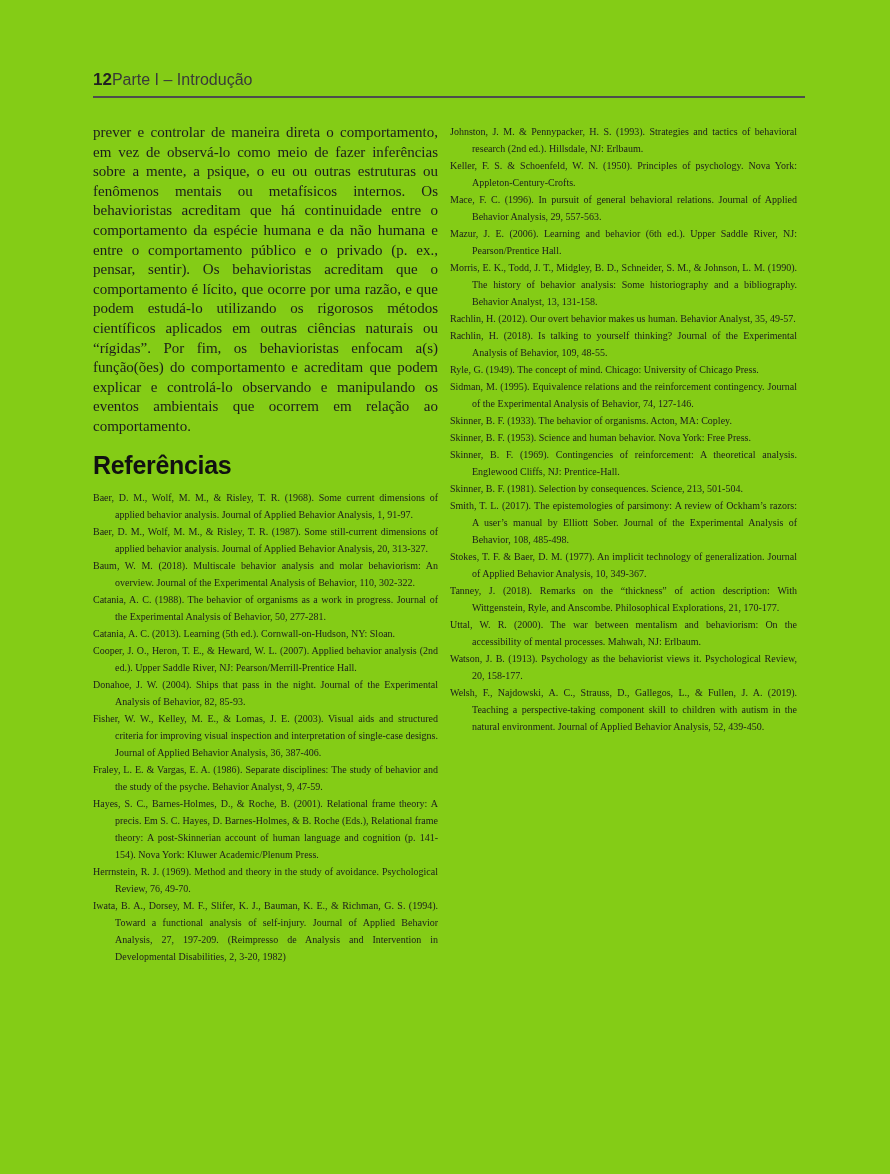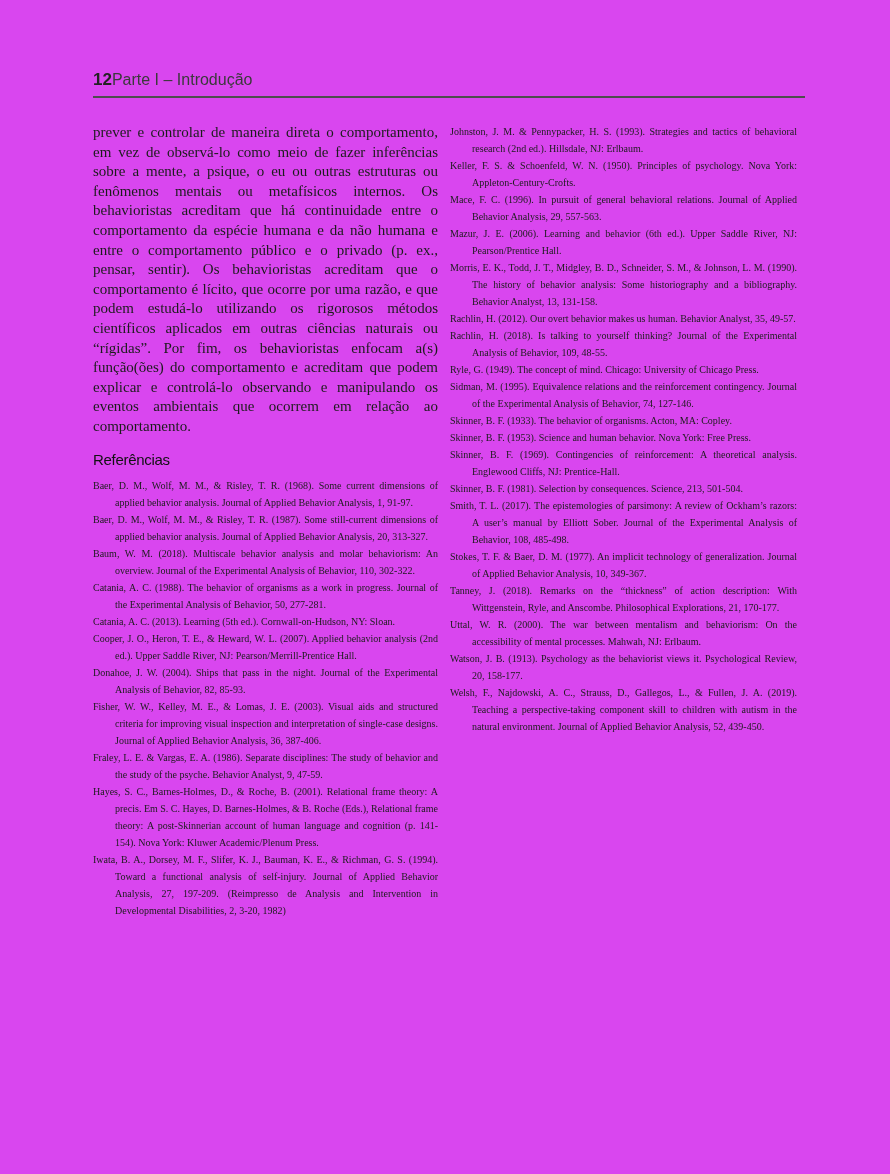--- a/index.html
+++ b/index.html
@@ -11,7 +11,7 @@
     position: relative;
     width: 890px;
     height: 1174px;
-    background: #d946ef;
+    background: #84cc16;
     overflow: hidden;
     box-sizing: border-box;
     padding: 70px 85px 0 93px;

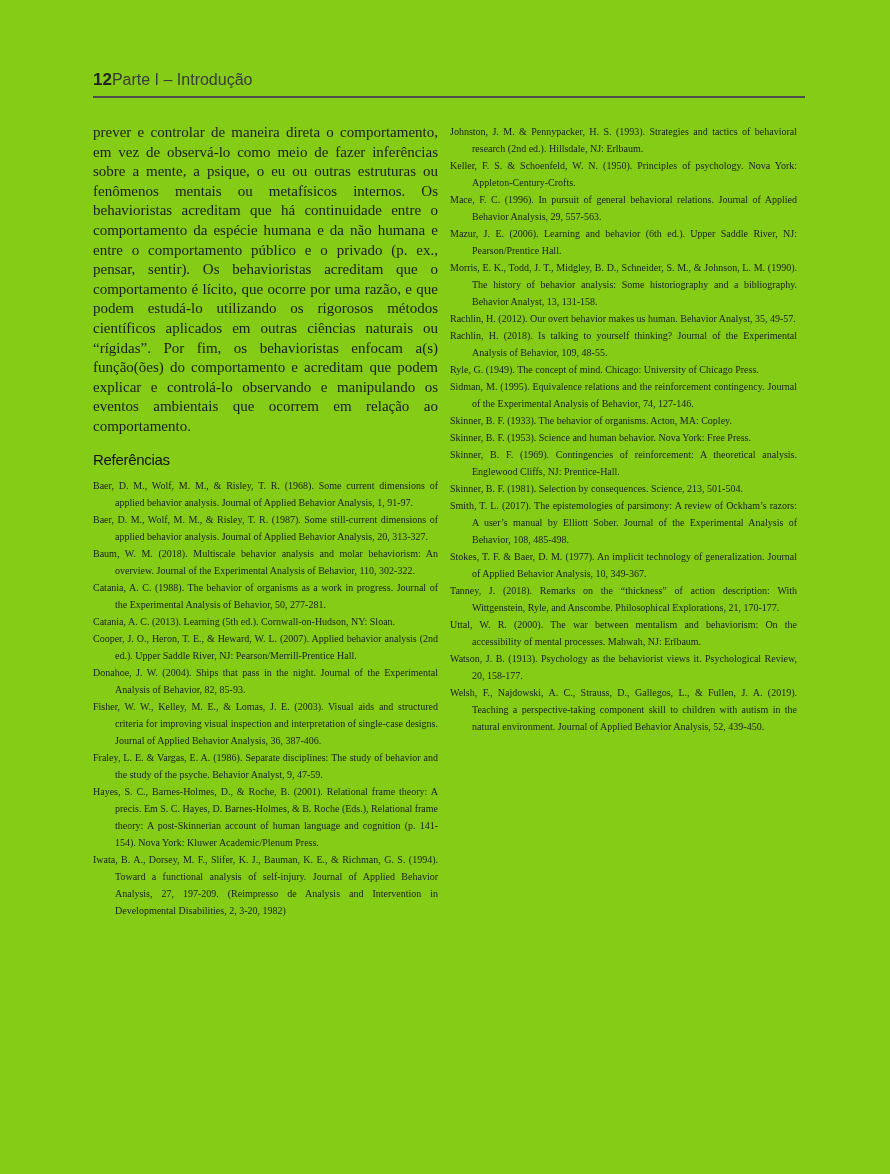--- a/index.html
+++ b/index.html
@@ -60,8 +60,8 @@
   .ref-heading {
     margin: 14px 0 9px 0;
     font-family: "Liberation Sans", sans-serif;
-    font-weight: normal;
-    font-size: 15px;
+    font-weight: bold;
+    font-size: 25px;
     letter-spacing: -0.3px;
     color: #111111;
   }

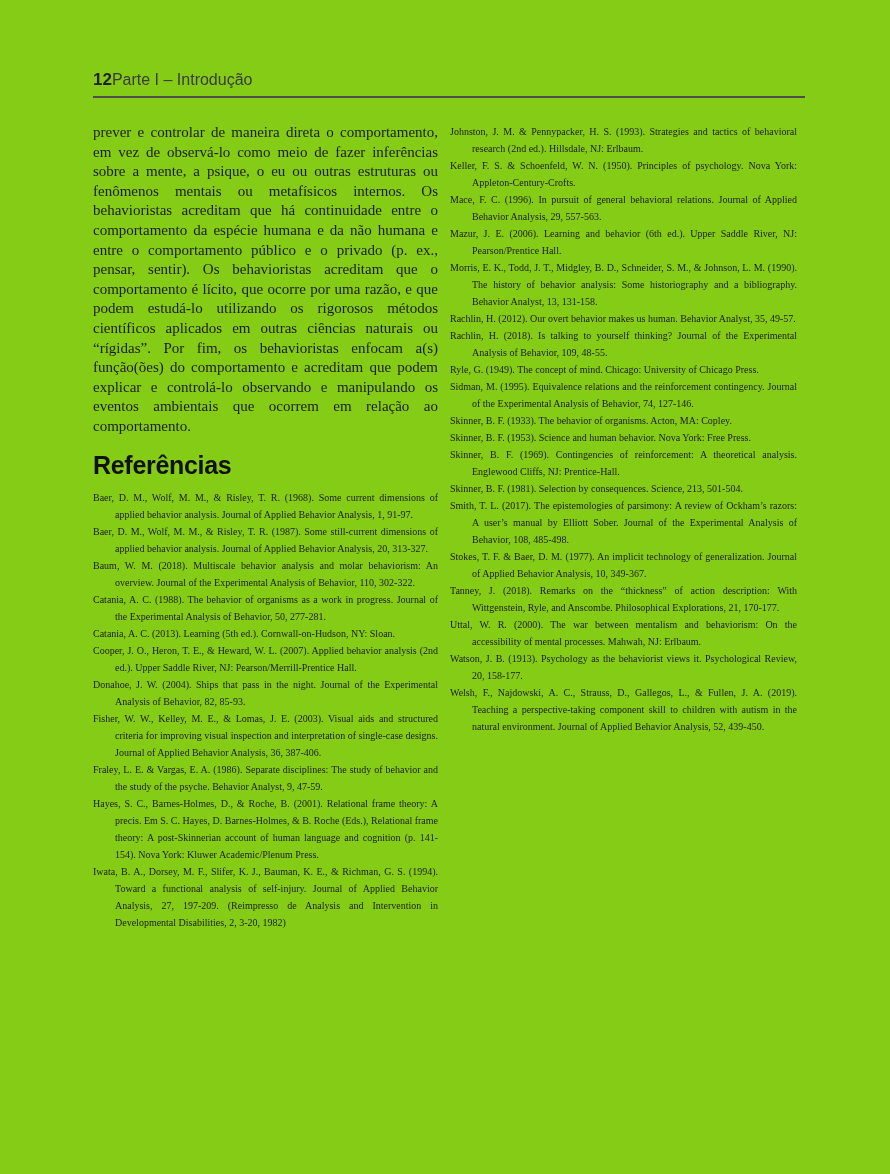--- a/index.html
+++ b/index.html
@@ -106,6 +106,7 @@
           <div class="ref-entry">Fisher, W. W., Kelley, M. E., &amp; Lomas, J. E. (2003). Visual aids and structured criteria for improving visual inspection and interpretation of single-case designs. Journal of Applied Behavior Analysis, 36, 387-406.</div>
           <div class="ref-entry">Fraley, L. E. &amp; Vargas, E. A. (1986). Separate disciplines: The study of behavior and the study of the psyche. Behavior Analyst, 9, 47-59.</div>
           <div class="ref-entry">Hayes, S. C., Barnes-Holmes, D., &amp; Roche, B. (2001). Relational frame theory: A precis. Em S. C. Hayes, D. Barnes-Holmes, &amp; B. Roche (Eds.), Relational frame theory: A post-Skinnerian account of human language and cognition (p. 141-154). Nova York: Kluwer Academic/Plenum Press.</div>
+          <div class="ref-entry">Herrnstein, R. J. (1969). Method and theory in the study of avoidance. Psychological Review, 76, 49-70.</div>
           <div class="ref-entry">Iwata, B. A., Dorsey, M. F., Slifer, K. J., Bauman, K. E., &amp; Richman, G. S. (1994). Toward a functional analysis of self-injury. Journal of Applied Behavior Analysis, 27, 197-209. (Reimpresso de Analysis and Intervention in Developmental Disabilities, 2, 3-20, 1982)</div>
         </div>
     </div>

